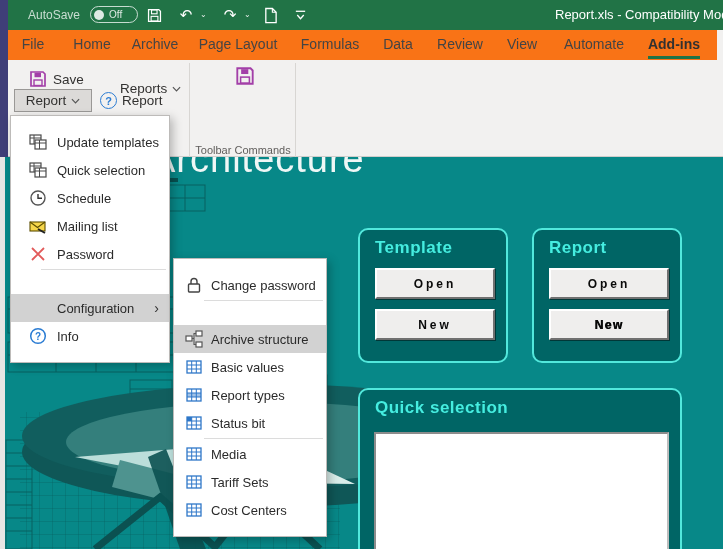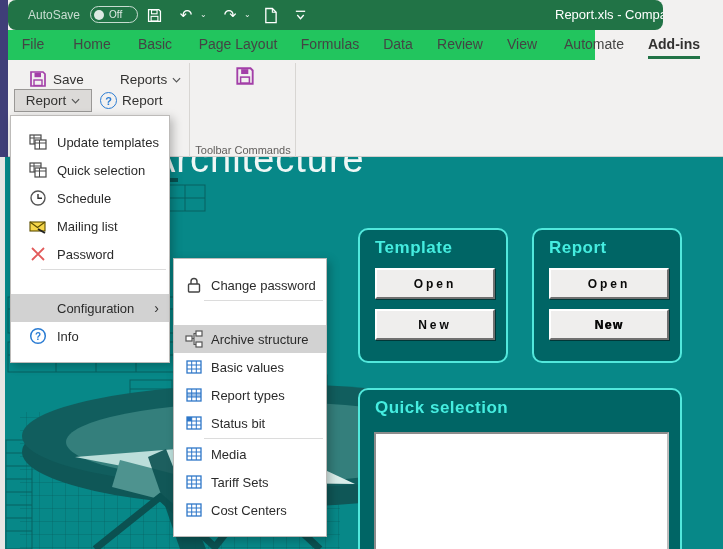--- a/index.html
+++ b/index.html
@@ -11,7 +11,7 @@
   }
   
   .indigo-strip{position:absolute;left:0;top:0;width:8px;height:157px;background:#3F3E78;}
-  .titlebar{position:absolute;left:8px;top:0;width:655px;height:30px;background:#217346;color:#fff;overflow:hidden;border-radius:8px;}
+  .titlebar{position:absolute;left:8px;top:0;width:715px;height:30px;background:#217346;color:#fff;overflow:hidden;}
   .autosave-label{position:absolute;left:20px;top:8px;font-size:12px;color:rgba(255,255,255,.75);}
   .autosave-pill{position:absolute;left:82px;top:6px;width:48px;height:17px;border:1px solid rgba(255,255,255,.75);border-radius:9px;display:flex;align-items:center;padding:0 6px 0 3px;gap:5px;cursor:pointer;}
   .autosave-dot{width:10px;height:10px;border-radius:50%;background:rgba(255,255,255,.85);}

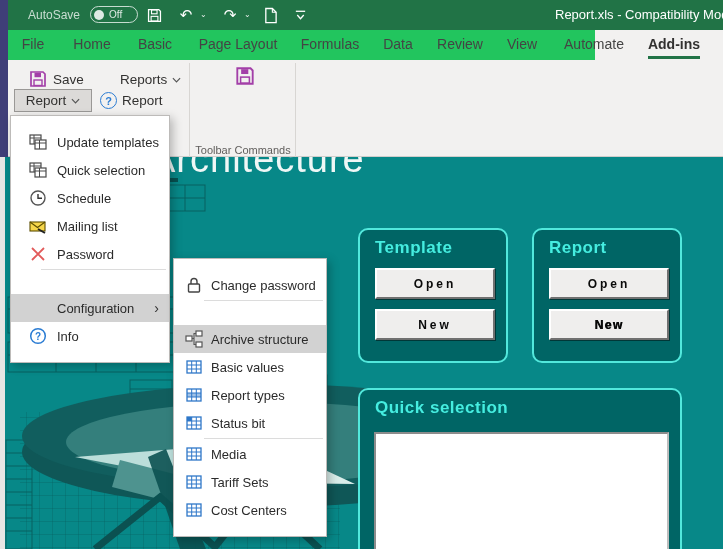--- a/index.html
+++ b/index.html
@@ -21,7 +21,7 @@
   .tb-mini{position:absolute;top:10px;font-size:8px;color:rgba(255,255,255,.9);cursor:pointer;}
   .window-title{position:absolute;left:547px;top:7px;font-size:13px;color:#fff;white-space:nowrap;}
   
-  .tabrow{position:absolute;left:8px;top:30px;width:587px;height:30px;background:#22c55e;padding-left:48px;}
+  .tabrow{position:absolute;left:8px;top:30px;width:709px;height:30px;background:#f97316;padding-left:48px;}
   .tab{position:absolute;top:6px;transform:translateX(-50%);font-size:14px;color:#444;white-space:nowrap;cursor:pointer;}
   .tab.active{font-weight:bold;color:#323130;}
   .tab-underline{position:absolute;left:666px;bottom:1px;transform:translateX(-50%);width:52px;height:3px;background:#217346;}

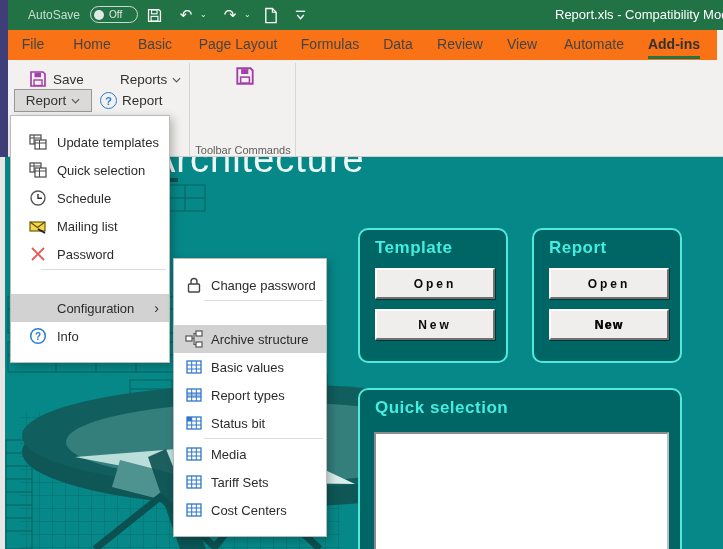--- a/index.html
+++ b/index.html
@@ -109,7 +109,7 @@
   <div class="tabrow">
     <span class="tab" style="left:25px">File</span>
     <span class="tab" style="left:84px">Home</span>
-    <span class="tab" style="left:147px">Basic</span>
+    <span class="tab" style="left:147px">Archive</span>
     <span class="tab" style="left:230px">Page Layout</span>
     <span class="tab" style="left:322px">Formulas</span>
     <span class="tab" style="left:390px">Data</span>

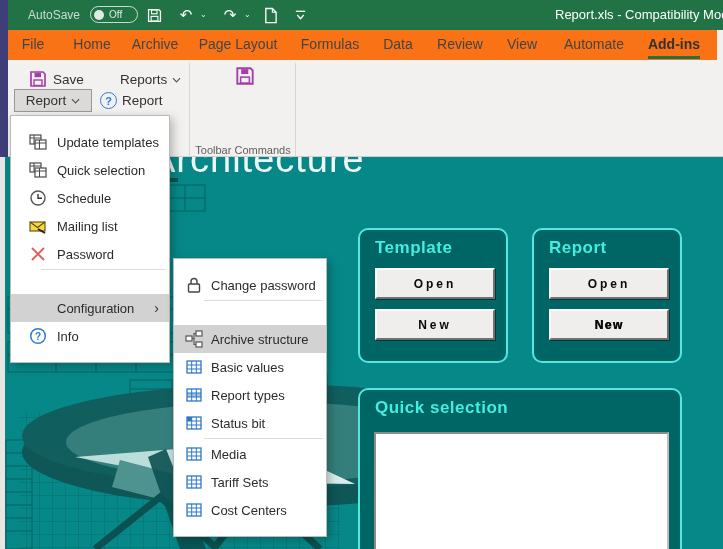--- a/index.html
+++ b/index.html
@@ -129,7 +129,7 @@
         </svg>
       <span>Save</span>
     </div>
-    <div class="rb-item" style="left:112px;top:12px;">
+    <div class="rb-item" style="left:112px;top:21px;">
       <span>Reports</span>
       <svg class="rb-chev" viewBox="0 0 10 6">
           <path d="M1 1l4 4 4-4" fill="none" stroke="#555" stroke-width="1.3"></path>

